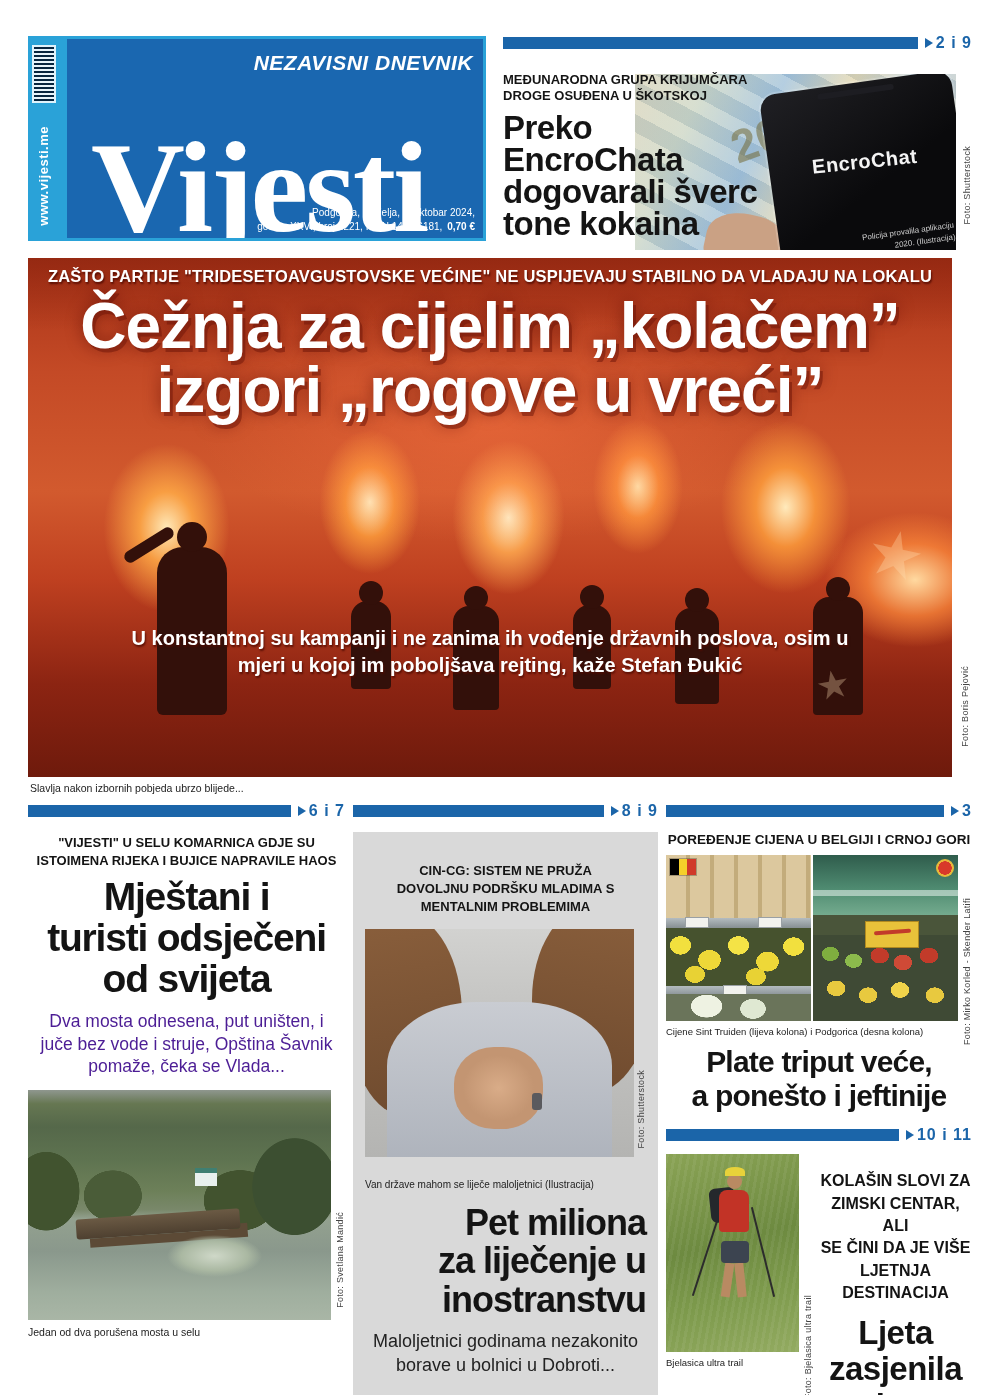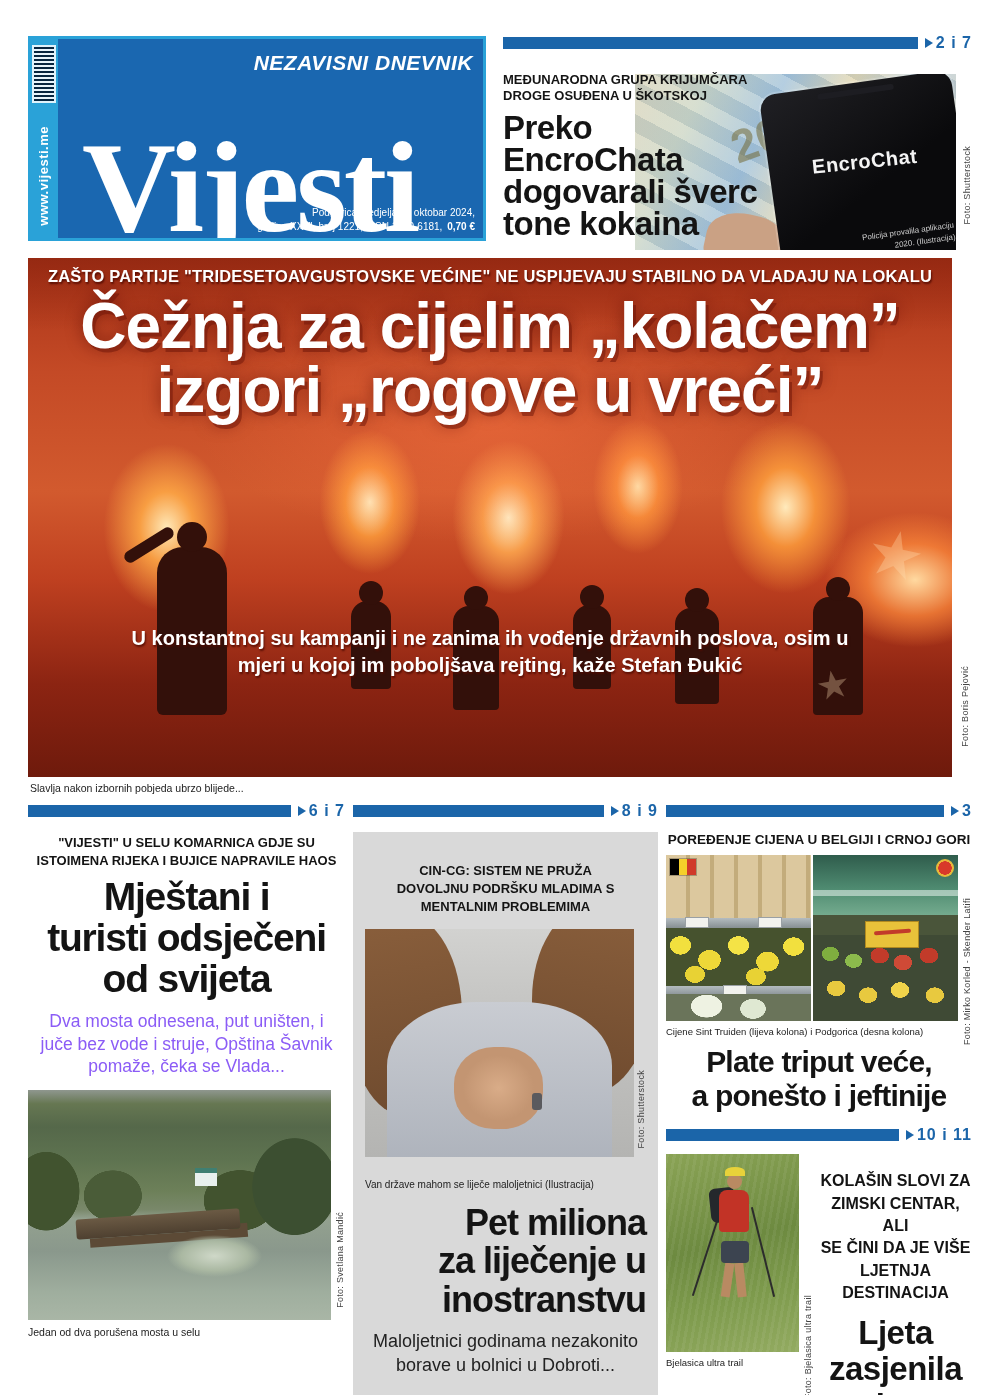--- a/index.html
+++ b/index.html
@@ -247,7 +247,7 @@
       <div class="bar"></div>
       <span class="mark">
         <span class="tri"></span>
-        <span>2 i 7</span>
+        <span>2 i 9</span>
       </span>
     </div>
     <div class="encro-body">

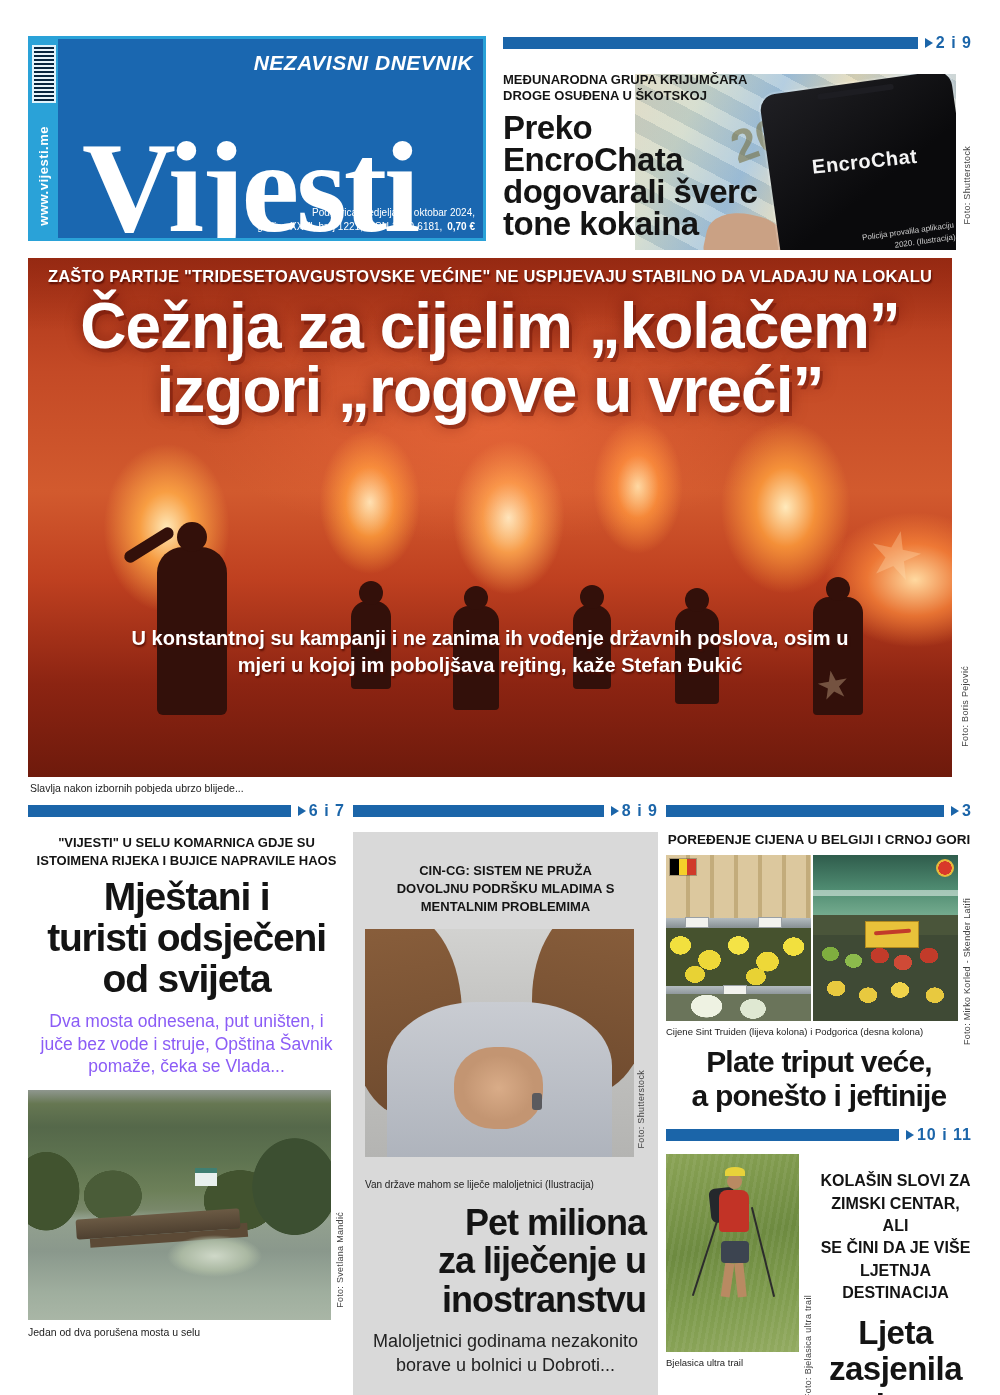--- a/index.html
+++ b/index.html
@@ -28,7 +28,7 @@
            repeating-linear-gradient(180deg,#07253f 0 2px,#e8f4fb 2px 4px);border:2px solid #dff2fb;}
   .m-url{position:absolute;bottom:12px;left:50%;transform:translateX(-50%) rotate(180deg);
          writing-mode:vertical-rl;color:#fff;font-weight:bold;font-size:13px;letter-spacing:.5px;}
-  .m-inner{flex:1;position:relative;background:#1a67b0;overflow:hidden;}
+  .m-inner{flex:1;position:relative;background:#1a67b0;overflow:hidden;margin-left:9px;}
   .m-tagline{position:absolute;top:12px;right:10px;color:#fff;font-weight:bold;font-style:italic;
              font-size:21px;letter-spacing:.5px;}
   .m-title{position:absolute;left:24px;bottom:-10px;color:#fff;font-family:"Liberation Serif",serif;

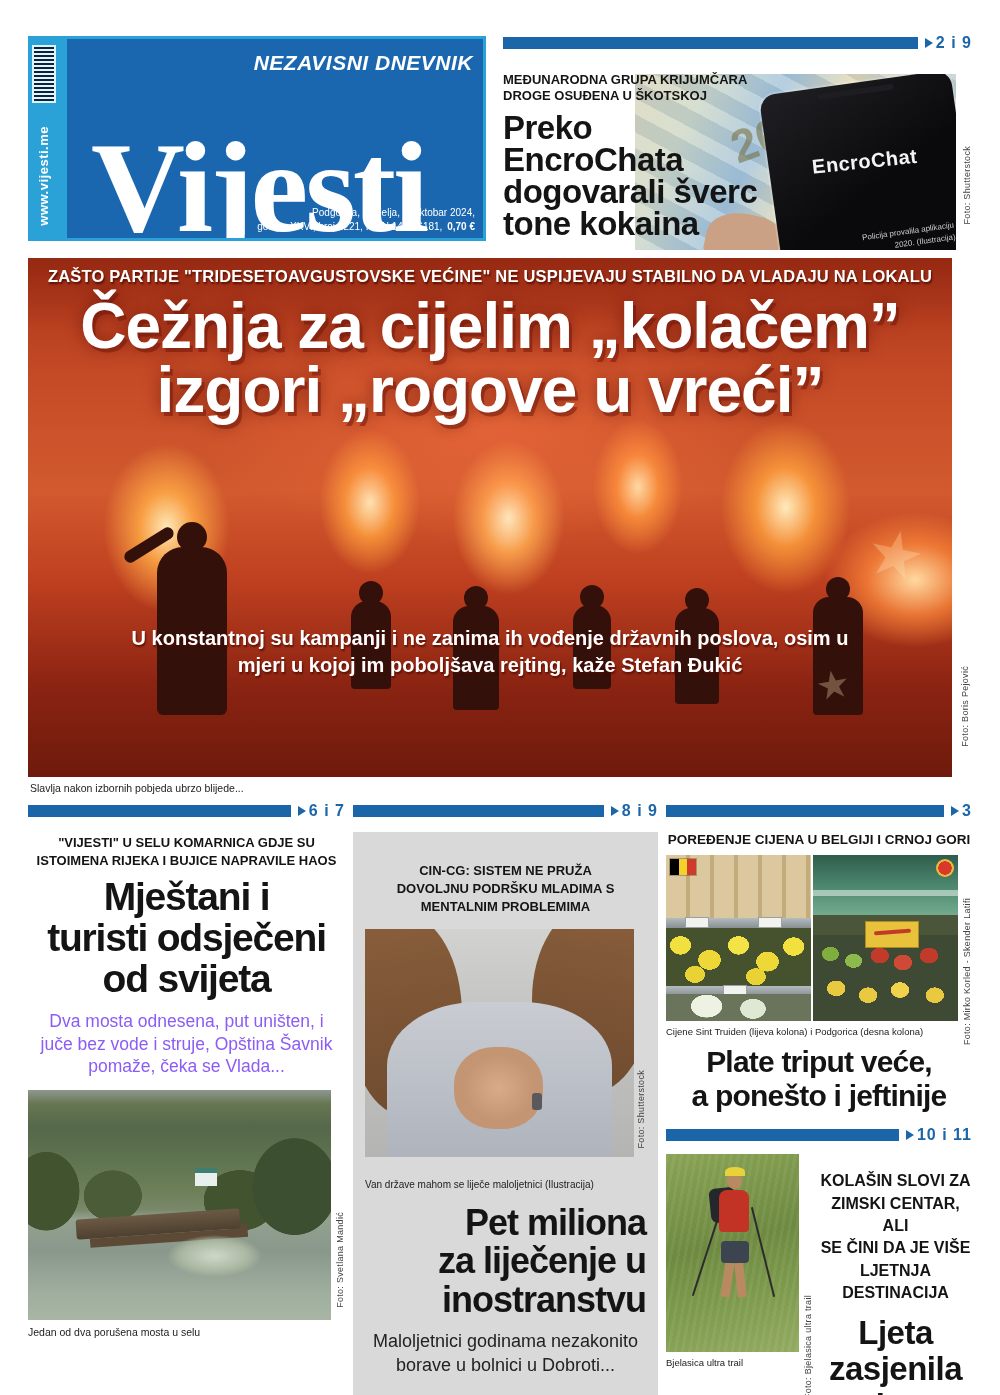--- a/index.html
+++ b/index.html
@@ -109,7 +109,7 @@
 
   .col1 .kick{margin-top:14px;text-align:center;font-size:13px;line-height:1.35;}
   .col1 .hl{margin-top:8px;text-align:center;font-size:39px;line-height:1.05;letter-spacing:-1.2px;}
-  .col1 .deck{margin:10px 0 0;text-align:center;font-size:17.5px;line-height:1.3;color:#8b5cf6;}
+  .col1 .deck{margin:10px 0 0;text-align:center;font-size:17.5px;line-height:1.3;color:#4c1d95;}
   .riverbox{position:relative;margin-top:12px;height:230px;}
   .river-photo{position:absolute;left:0;top:0;right:14px;bottom:0;overflow:hidden;background:
      linear-gradient(180deg,#8f978f 0%,#667752 6%,#55684a 16%,#5e7350 30%,#6d8059 44%,#79886a 52%,

